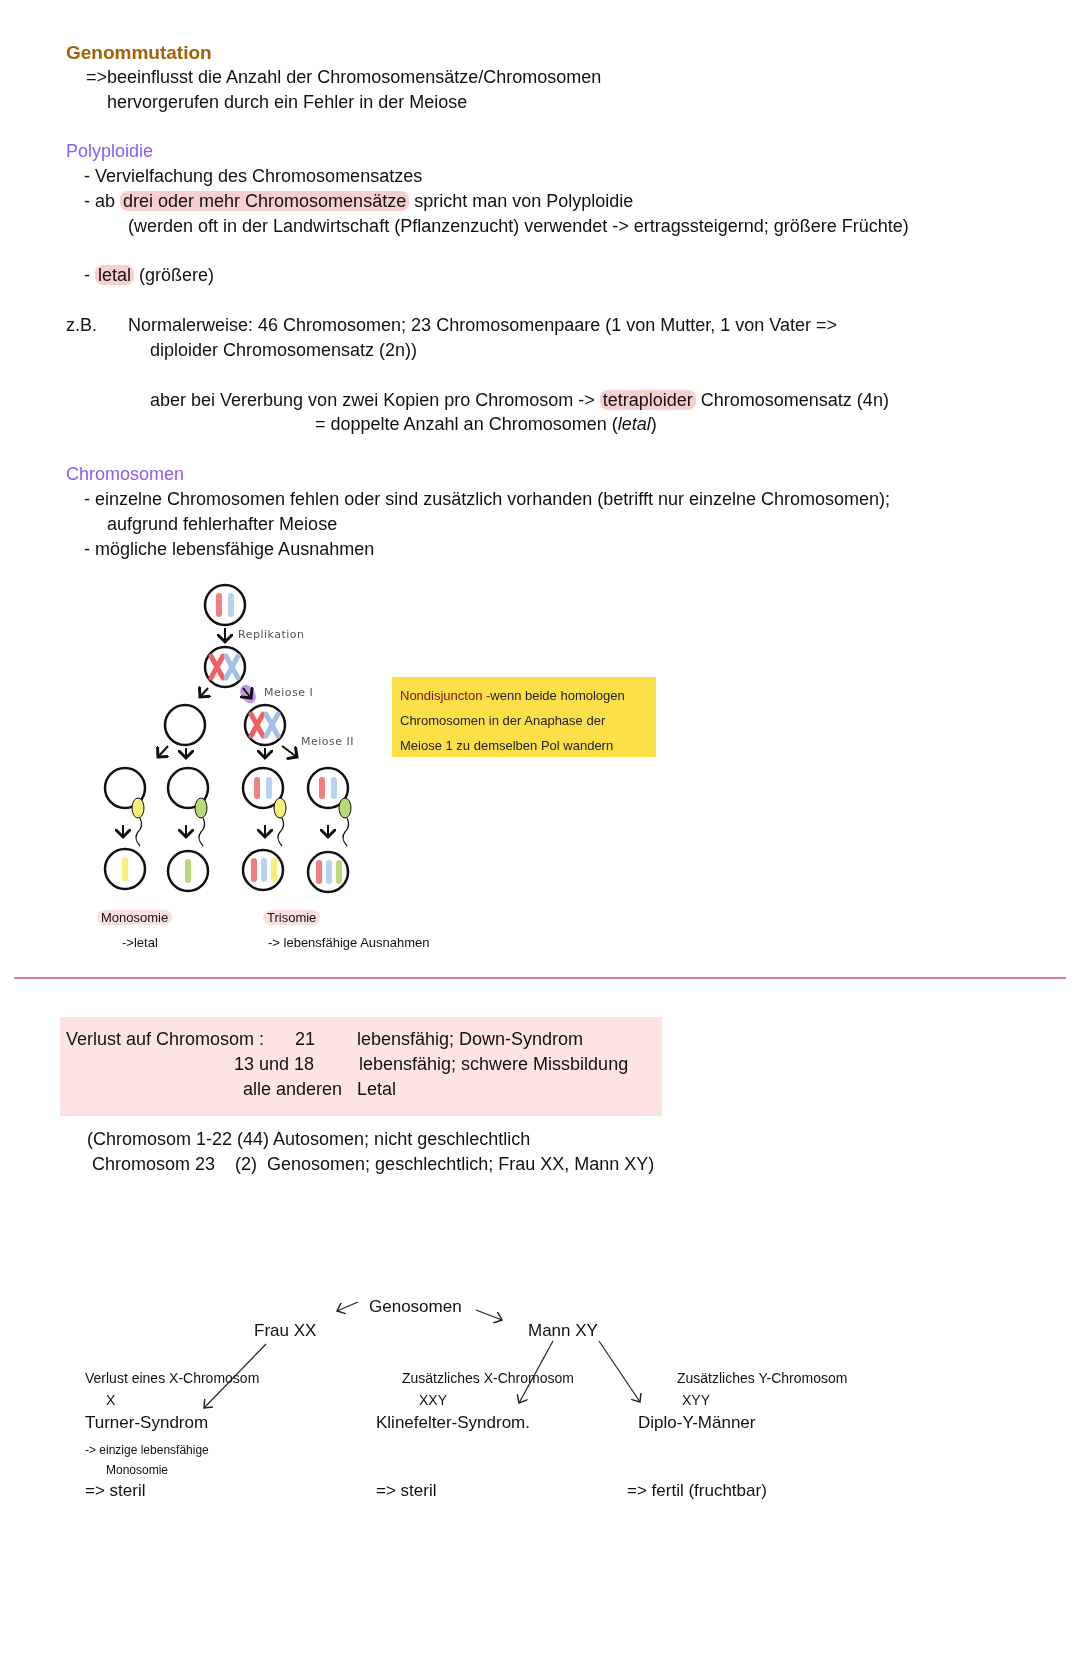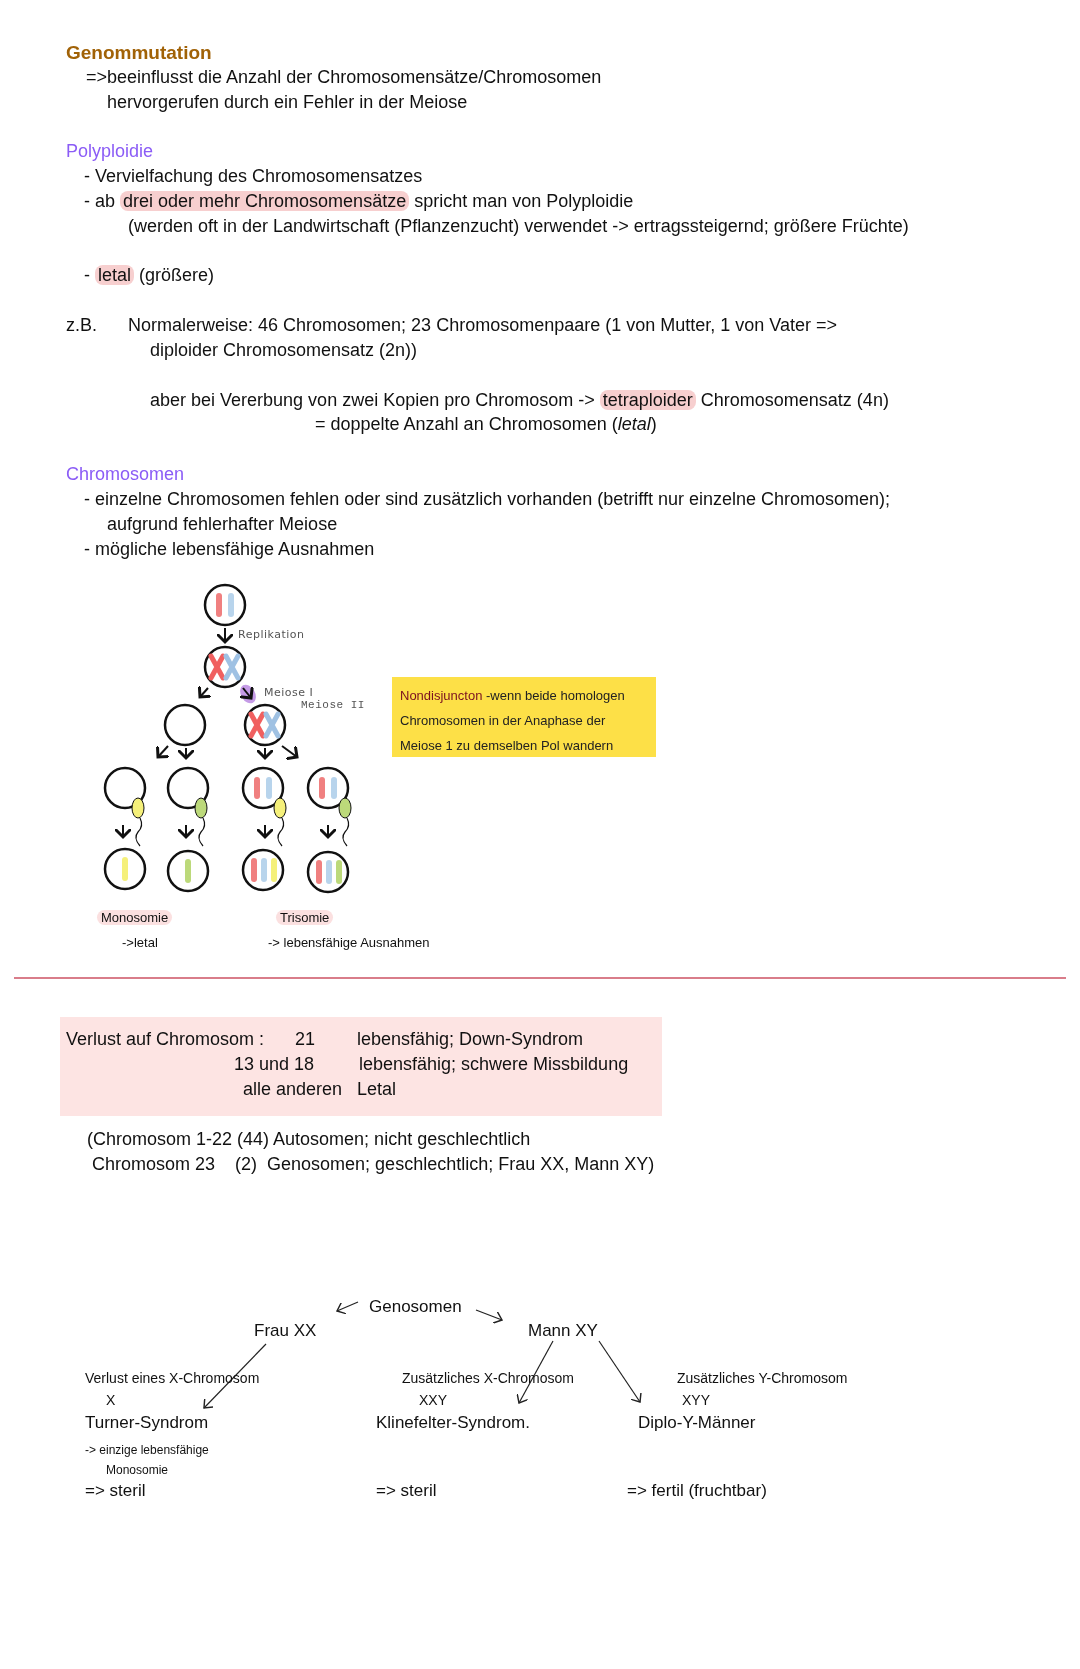--- a/index.html
+++ b/index.html
@@ -162,7 +162,7 @@
 
 <div class="abs diagram-label" style="left:238px; top:628px;">Replikation</div>
 <div class="abs diagram-label" style="left:264px; top:686px;">Meiose I</div>
-<div class="abs diagram-label" style="left:301px; top:699px;font-family:Liberation Mono, monospace;">Meiose II</div>
+<div class="abs diagram-label" style="left:301px; top:735px;">Meiose II</div>
 
 <div class="abs t13" style="left:97px; top:910px;"><span class="hl-soft">Monosomie</span></div>
 <div class="abs t13" style="left:122px; top:935px;">-&gt;letal</div>

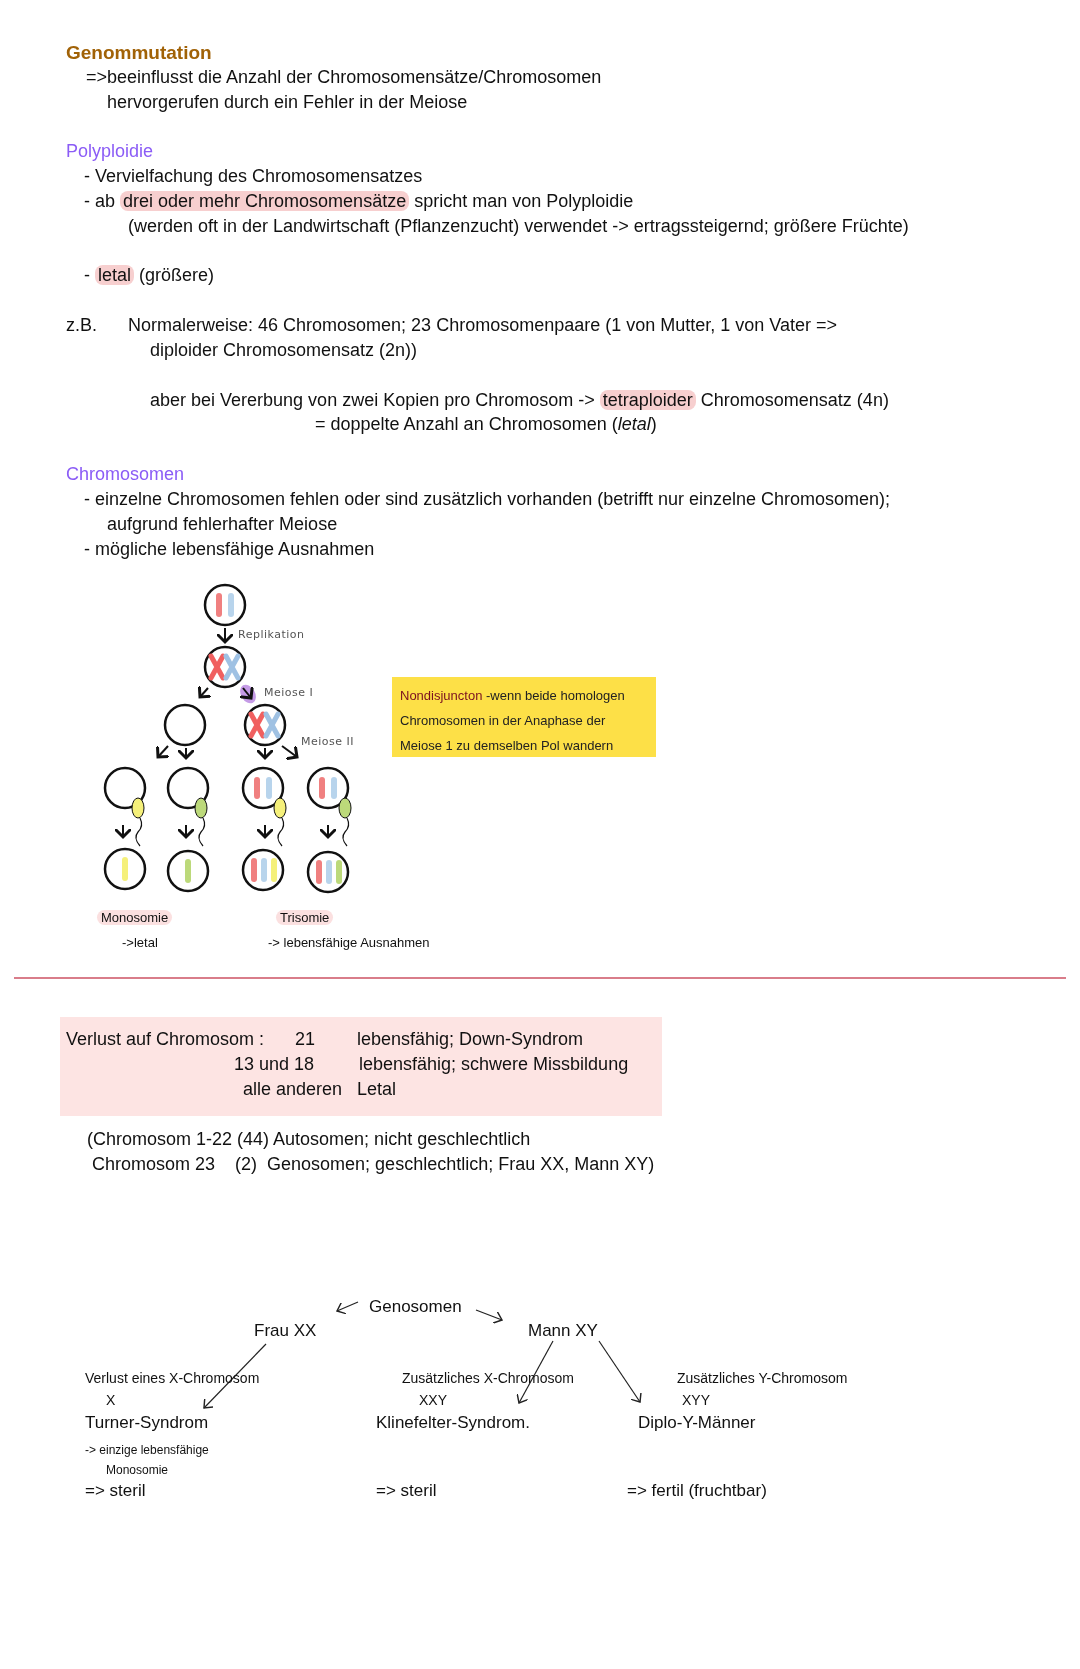--- a/index.html
+++ b/index.html
@@ -166,7 +166,7 @@
 
 <div class="abs t13" style="left:97px; top:910px;"><span class="hl-soft">Monosomie</span></div>
 <div class="abs t13" style="left:122px; top:935px;">-&gt;letal</div>
-<div class="abs t13" style="left:276px; top:910px;text-align:right;"><span class="hl-soft">Trisomie</span></div>
+<div class="abs t13" style="left:263px; top:910px;text-align:right;"><span class="hl-soft">Trisomie</span></div>
 <div class="abs t13" style="left:268px; top:935px;">-&gt; lebensfähige Ausnahmen</div>
 
 <div class="note-box">

